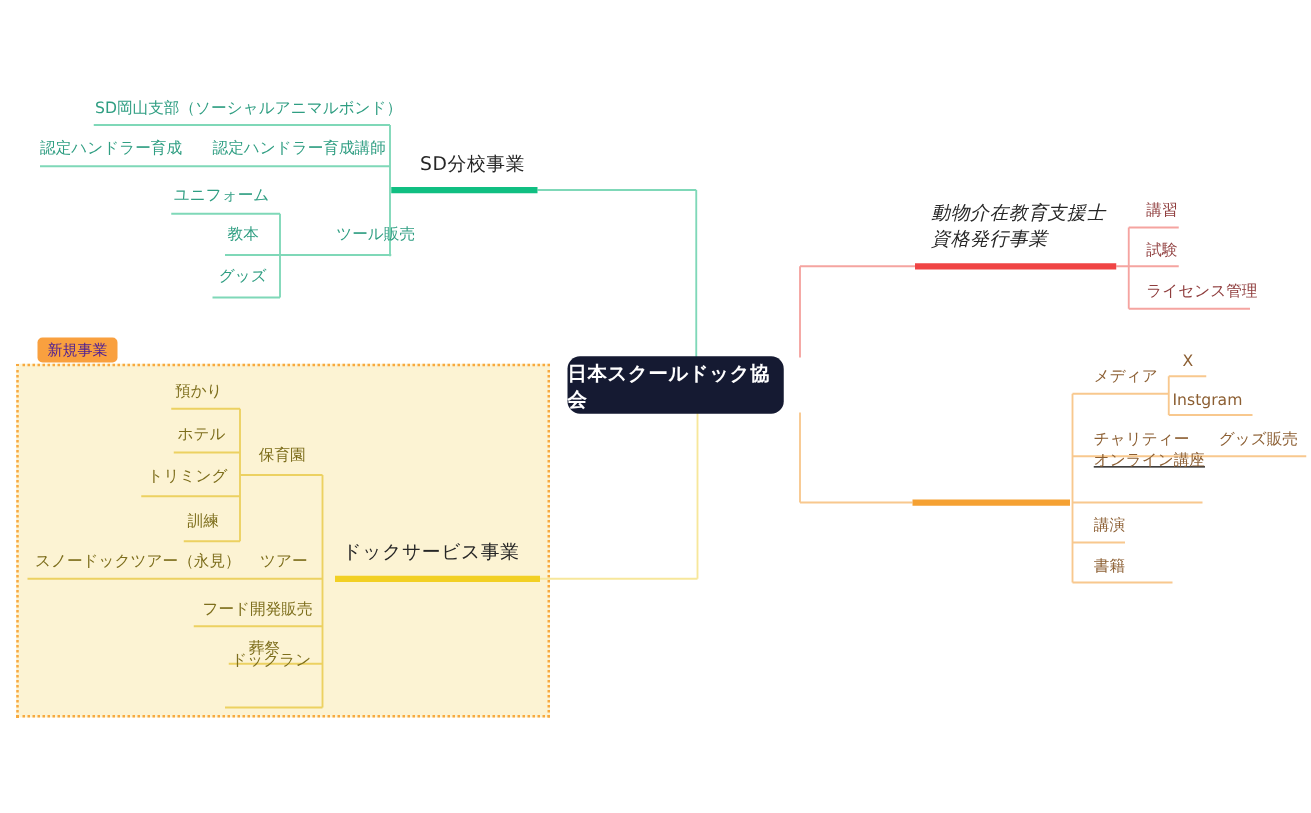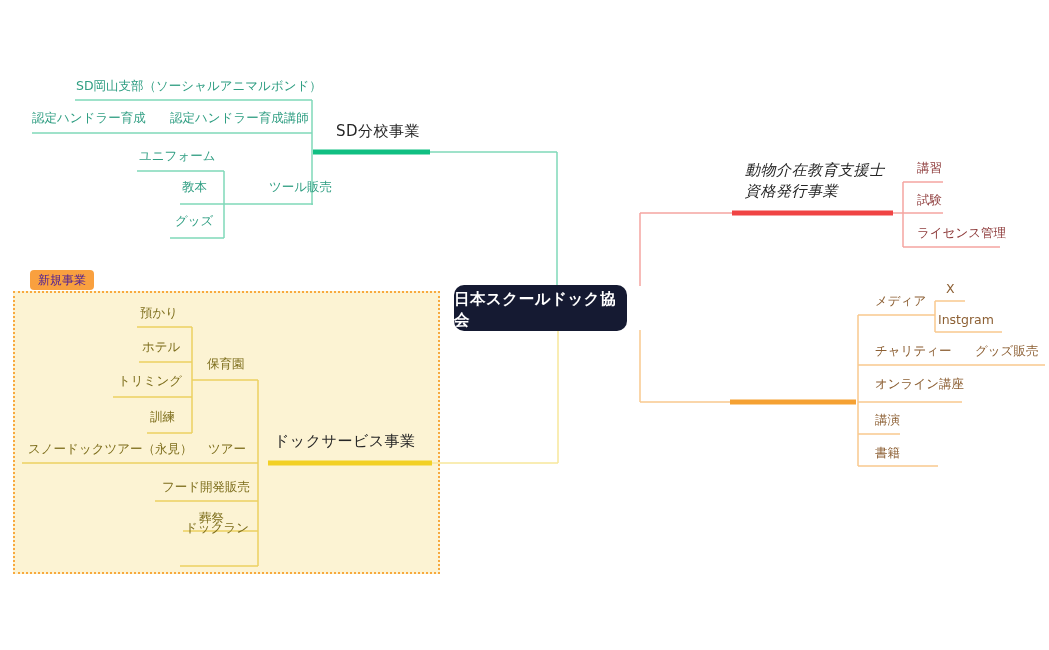--- a/index.html
+++ b/index.html
@@ -138,7 +138,7 @@
   <div class="node o" style="left:938px;top:312px;"><span class="node-label">Instgram</span></div>
   <div class="node o" style="left:875px;top:343px;"><span class="node-label">チャリティー</span></div>
   <div class="node o" style="left:975px;top:343px;"><span class="node-label">グッズ販売</span></div>
-  <div class="node o" style="left:875px;top:376px;"><span class="node-label">オンライン講座</span></div>
+  <div class="node o" style="left:875px;top:360px;text-decoration:underline;"><span class="node-label">オンライン講座</span></div>
   <div class="node o" style="left:875px;top:412px;"><span class="node-label">講演</span></div>
   <div class="node o" style="left:875px;top:445px;"><span class="node-label">書籍</span></div>
 

